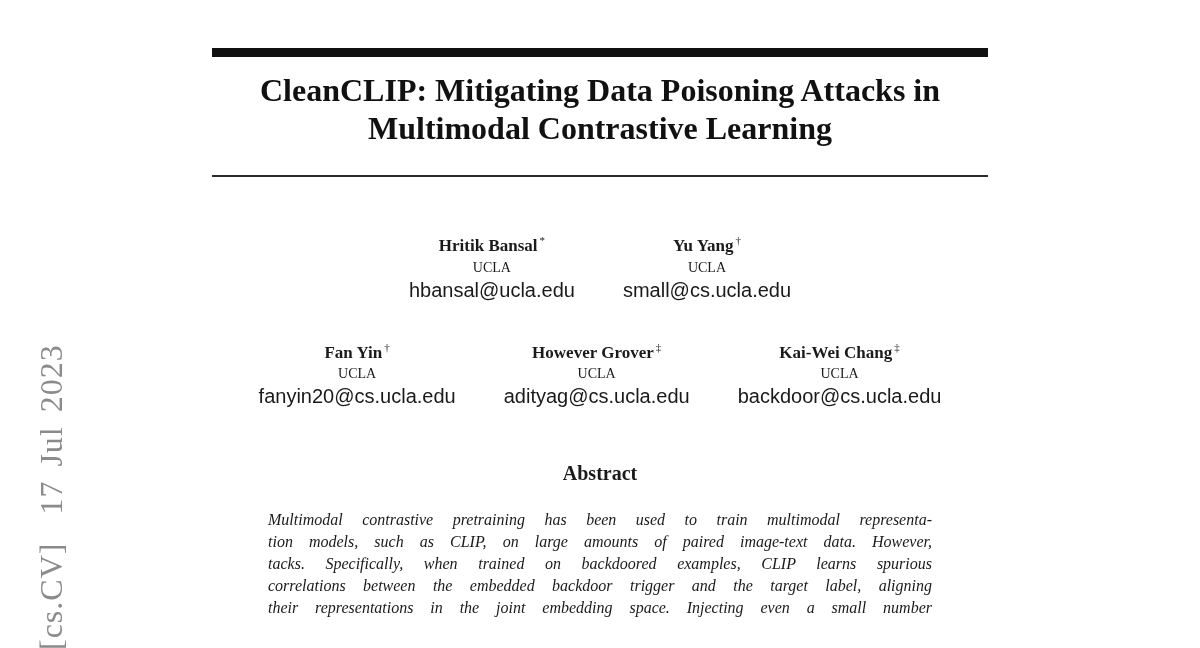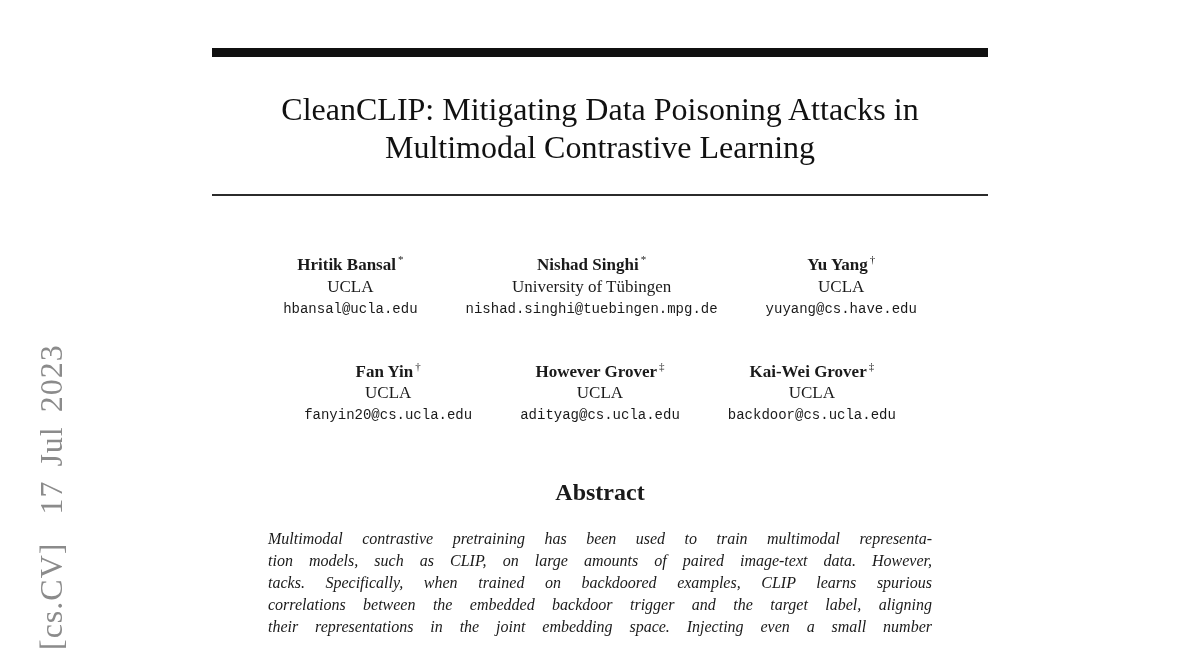--- a/index.html
+++ b/index.html
@@ -51,9 +51,9 @@
   }
 
   .title {
-    margin-top: 33px;
+    margin-top: 14px;
     text-align: center;
-    font-weight: normal;
+    font-weight: bold;
     font-size: 32px;
     line-height: 38px;
     color: #111111;

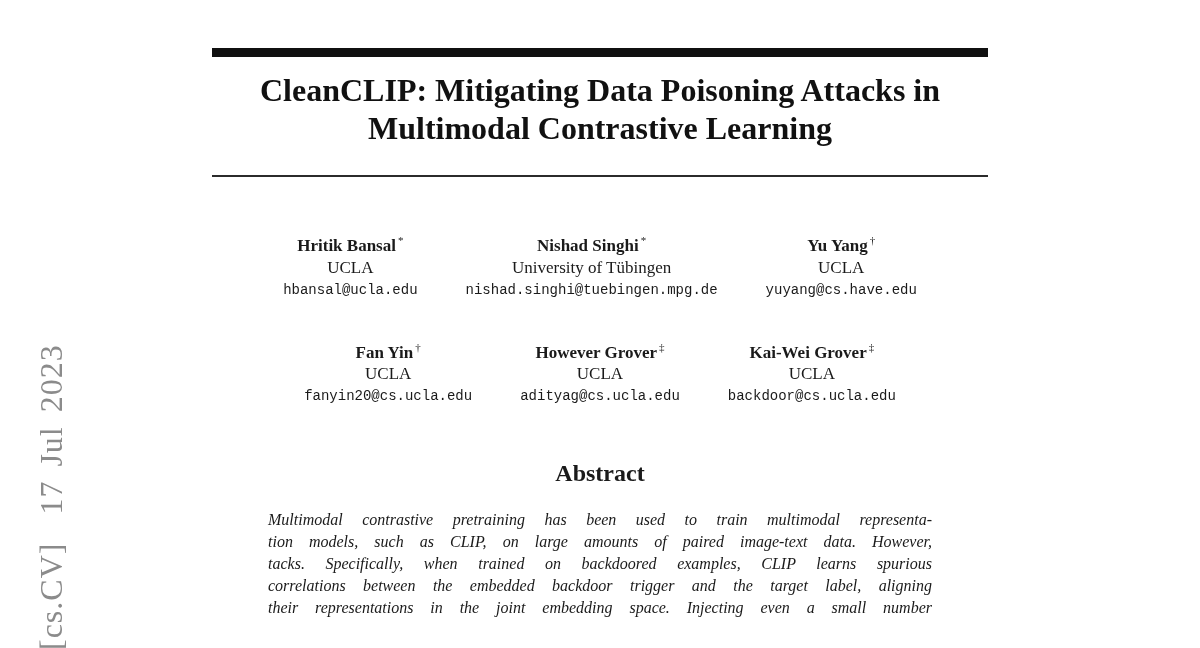--- a/index.html
+++ b/index.html
@@ -142,11 +142,6 @@
       <div class="author-email">hbansal@ucla.edu</div>
     </div>
     <div class="author">
-      <div class="author-name"><span>Nishad Singhi</span><sup>*</sup></div>
-      <div class="author-affil">University of Tübingen</div>
-      <div class="author-email">nishad.singhi@tuebingen.mpg.de</div>
-    </div>
-    <div class="author">
       <div class="author-name"><span>Yu Yang</span><sup>†</sup></div>
       <div class="author-affil">UCLA</div>
       <div class="author-email">yuyang@cs.have.edu</div>

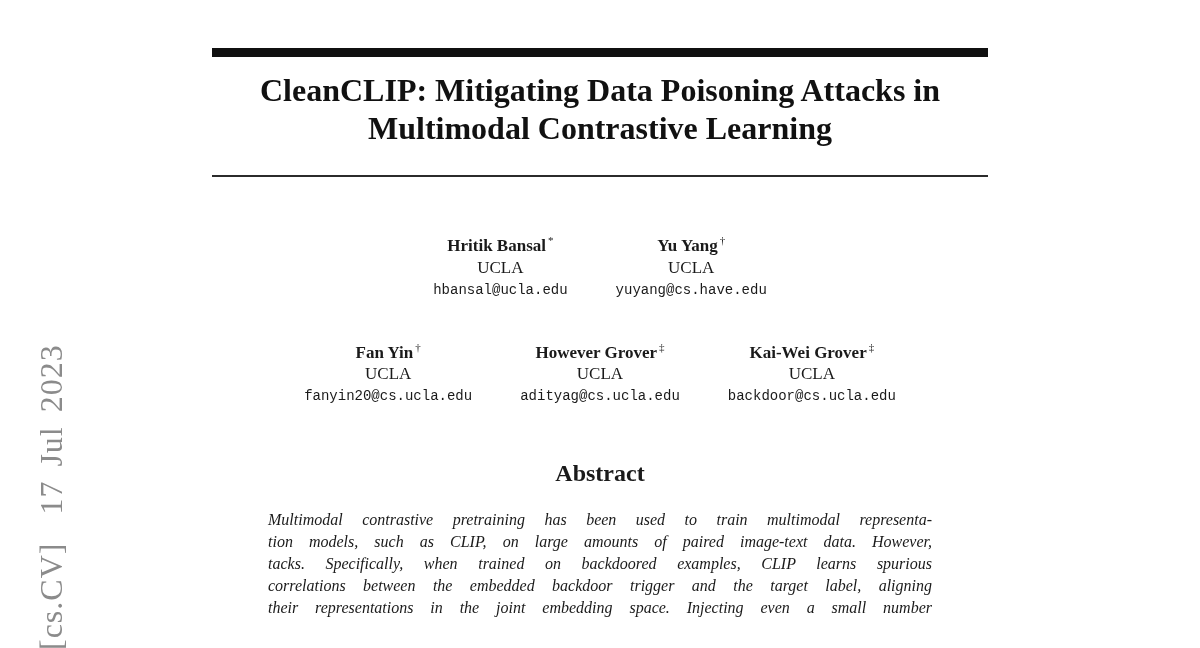--- a/index.html
+++ b/index.html
@@ -83,7 +83,7 @@
     margin-left: 2px;
   }
   .author-affil {
-    font-size: 17px;
+    font-size: 14px;
     line-height: 22px;
     white-space: nowrap;
   }

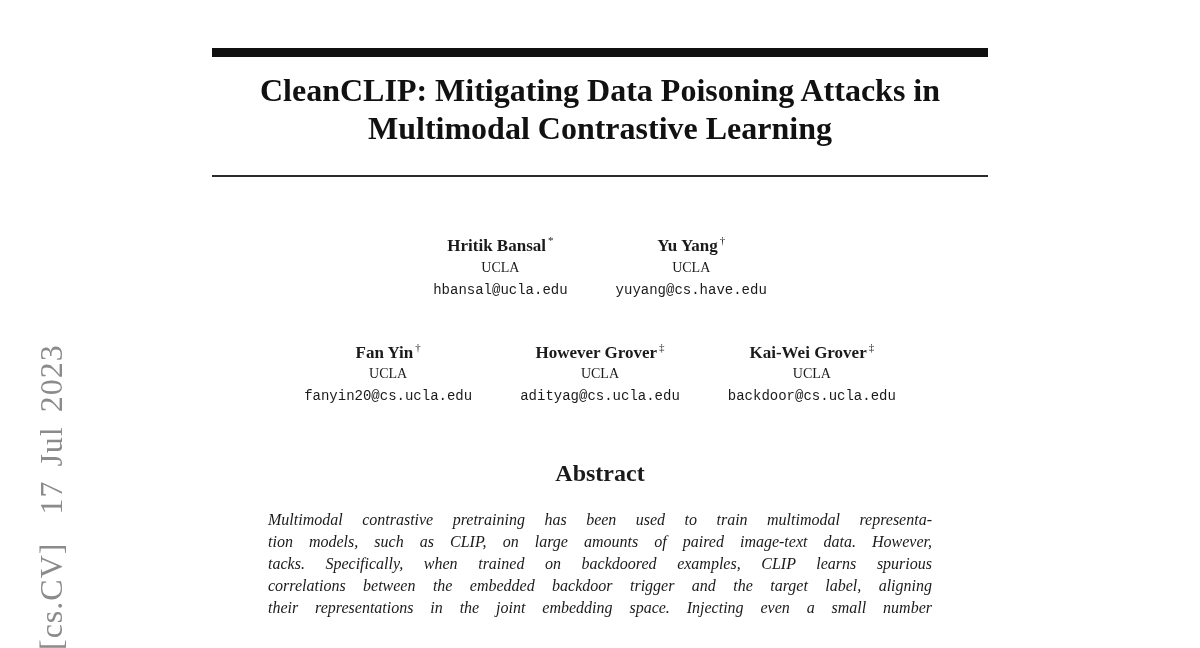--- a/index.html
+++ b/index.html
@@ -88,8 +88,8 @@
     white-space: nowrap;
   }
   .author-email {
-    font-family: Liberation Mono, monospace;
-    font-size: 14px;
+    font-family: Liberation Sans, sans-serif;
+    font-size: 20px;
     line-height: 23px;
     white-space: nowrap;
   }

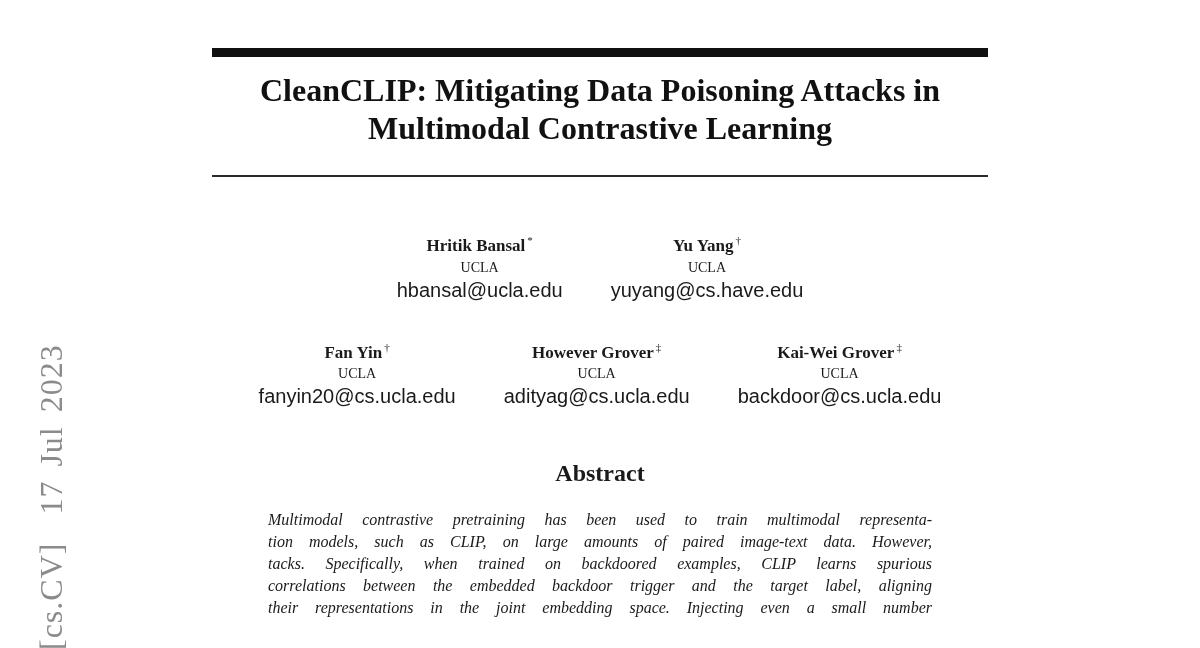--- a/index.html
+++ b/index.html
@@ -144,7 +144,7 @@
     <div class="author">
       <div class="author-name"><span>Yu Yang</span><sup>†</sup></div>
       <div class="author-affil">UCLA</div>
-      <div class="author-email">yuyang@cs.have.edu</div>
+      <div class="author-email">small@cs.ucla.edu</div>
     </div>
   </div>
 

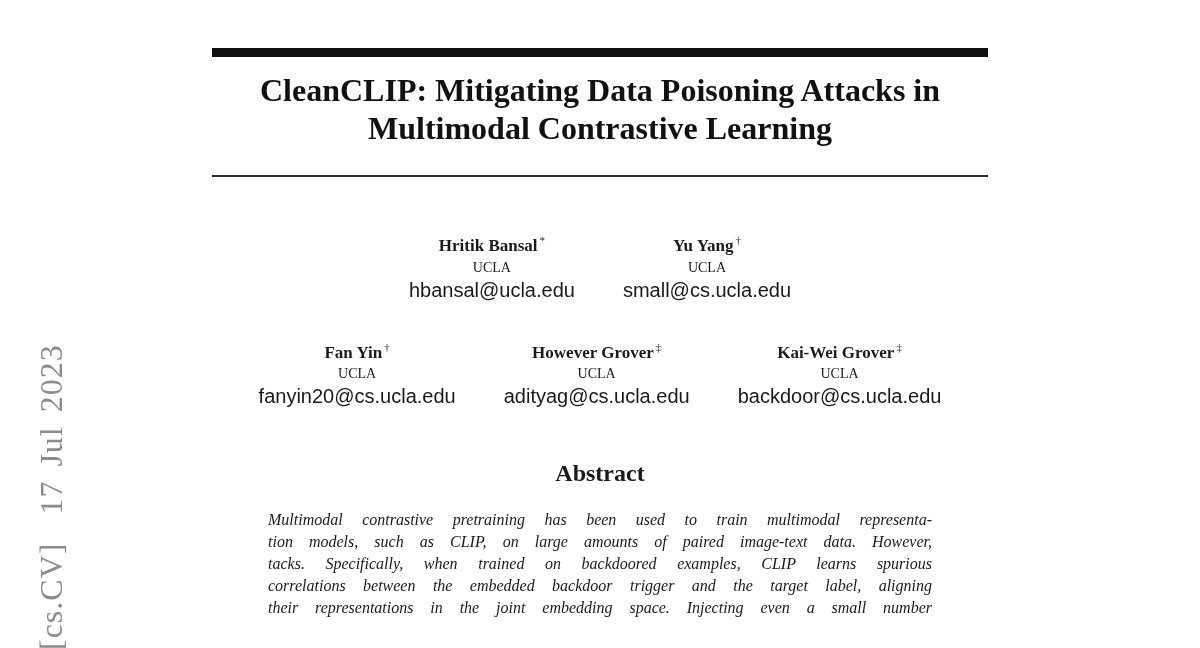--- a/index.html
+++ b/index.html
@@ -160,7 +160,7 @@
       <div class="author-email">adityag@cs.ucla.edu</div>
     </div>
     <div class="author">
-      <div class="author-name"><span>Kai-Wei Grover</span><sup>‡</sup></div>
+      <div class="author-name"><span>Kai-Wei Chang</span><sup>‡</sup></div>
       <div class="author-affil">UCLA</div>
       <div class="author-email">backdoor@cs.ucla.edu</div>
     </div>

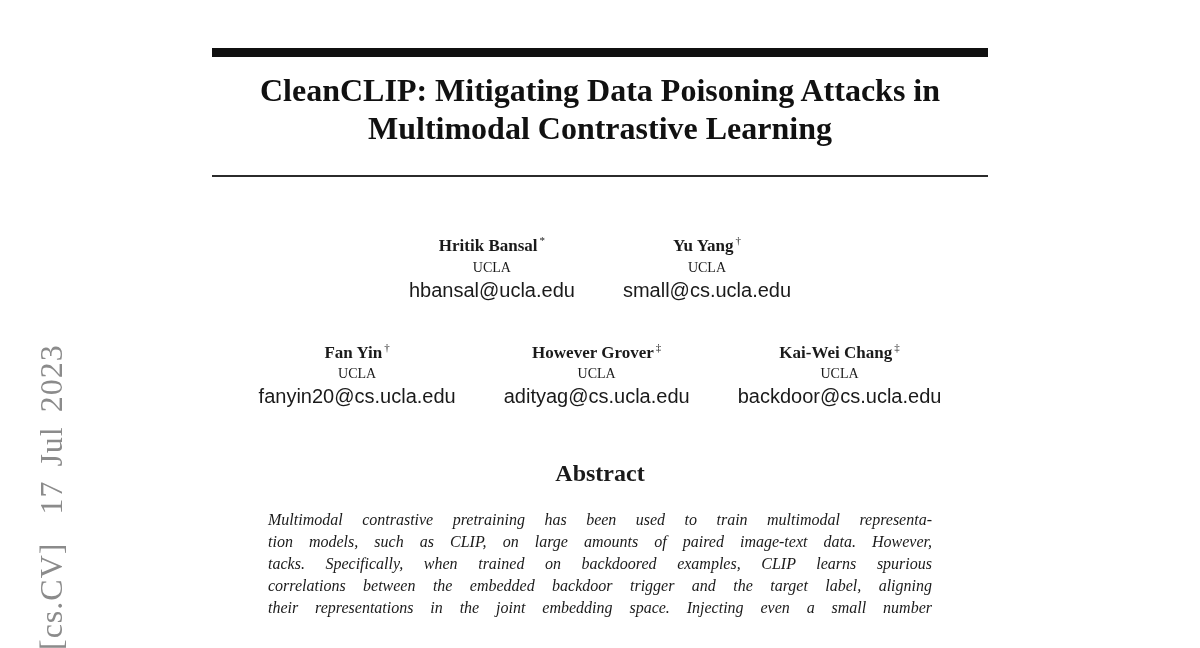--- a/index.html
+++ b/index.html
@@ -98,7 +98,7 @@
     margin-top: 52px;
     text-align: center;
     font-weight: bold;
-    font-size: 24px;
+    font-size: 20px;
     line-height: 26px;
   }
 

